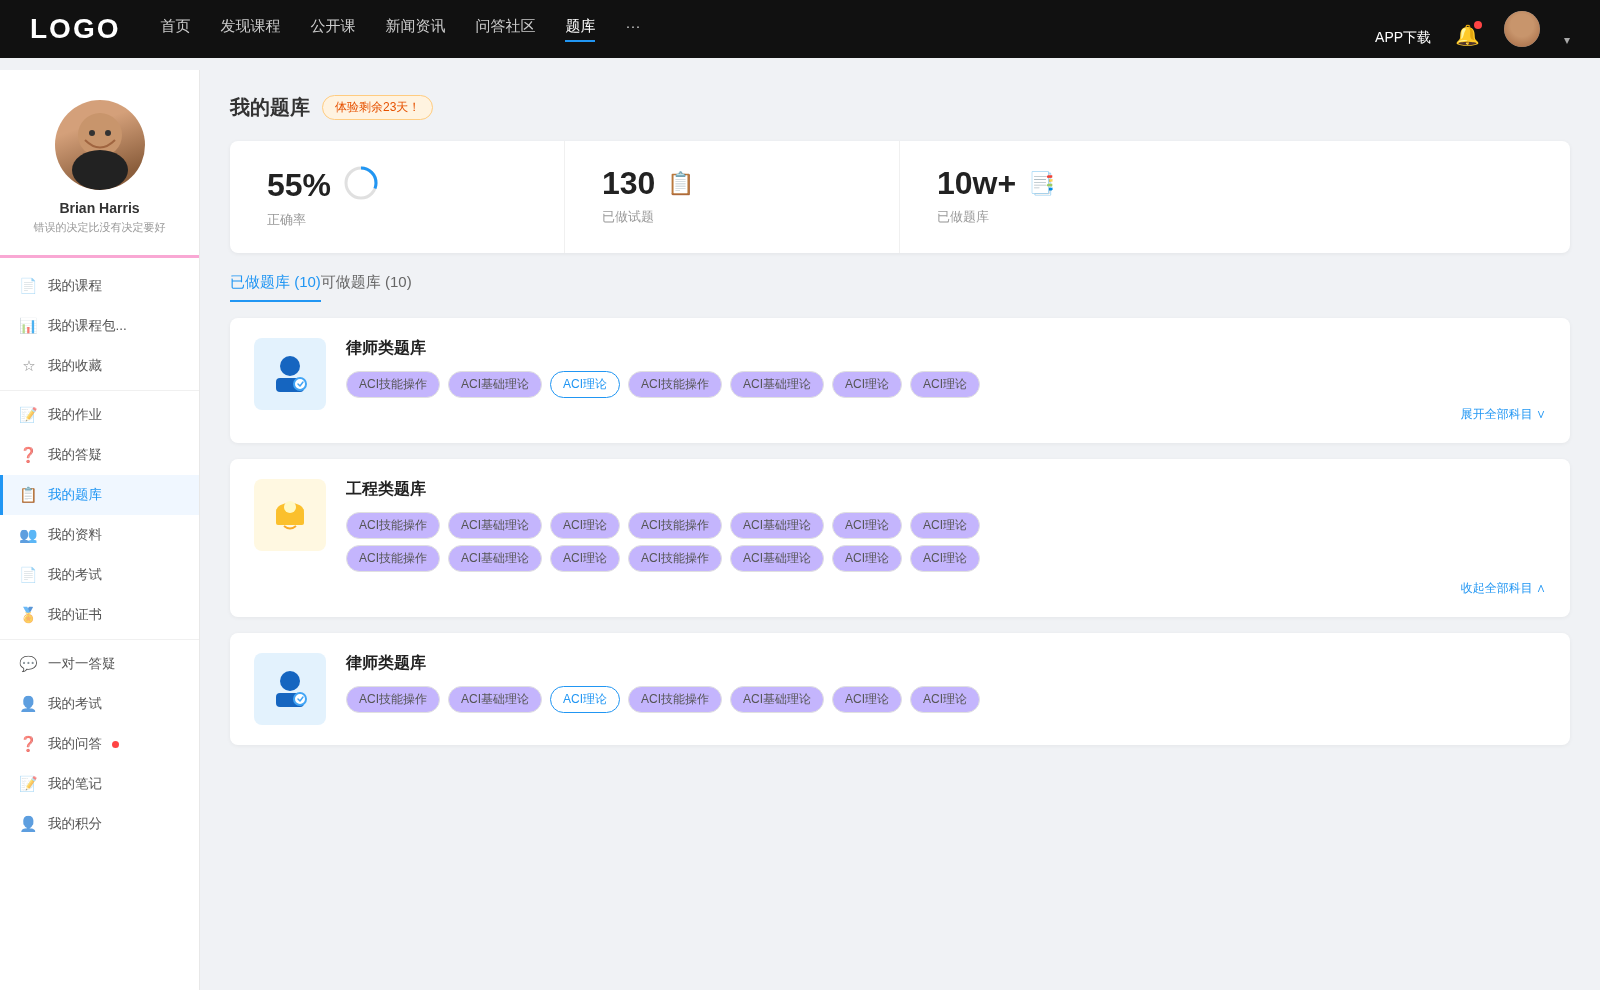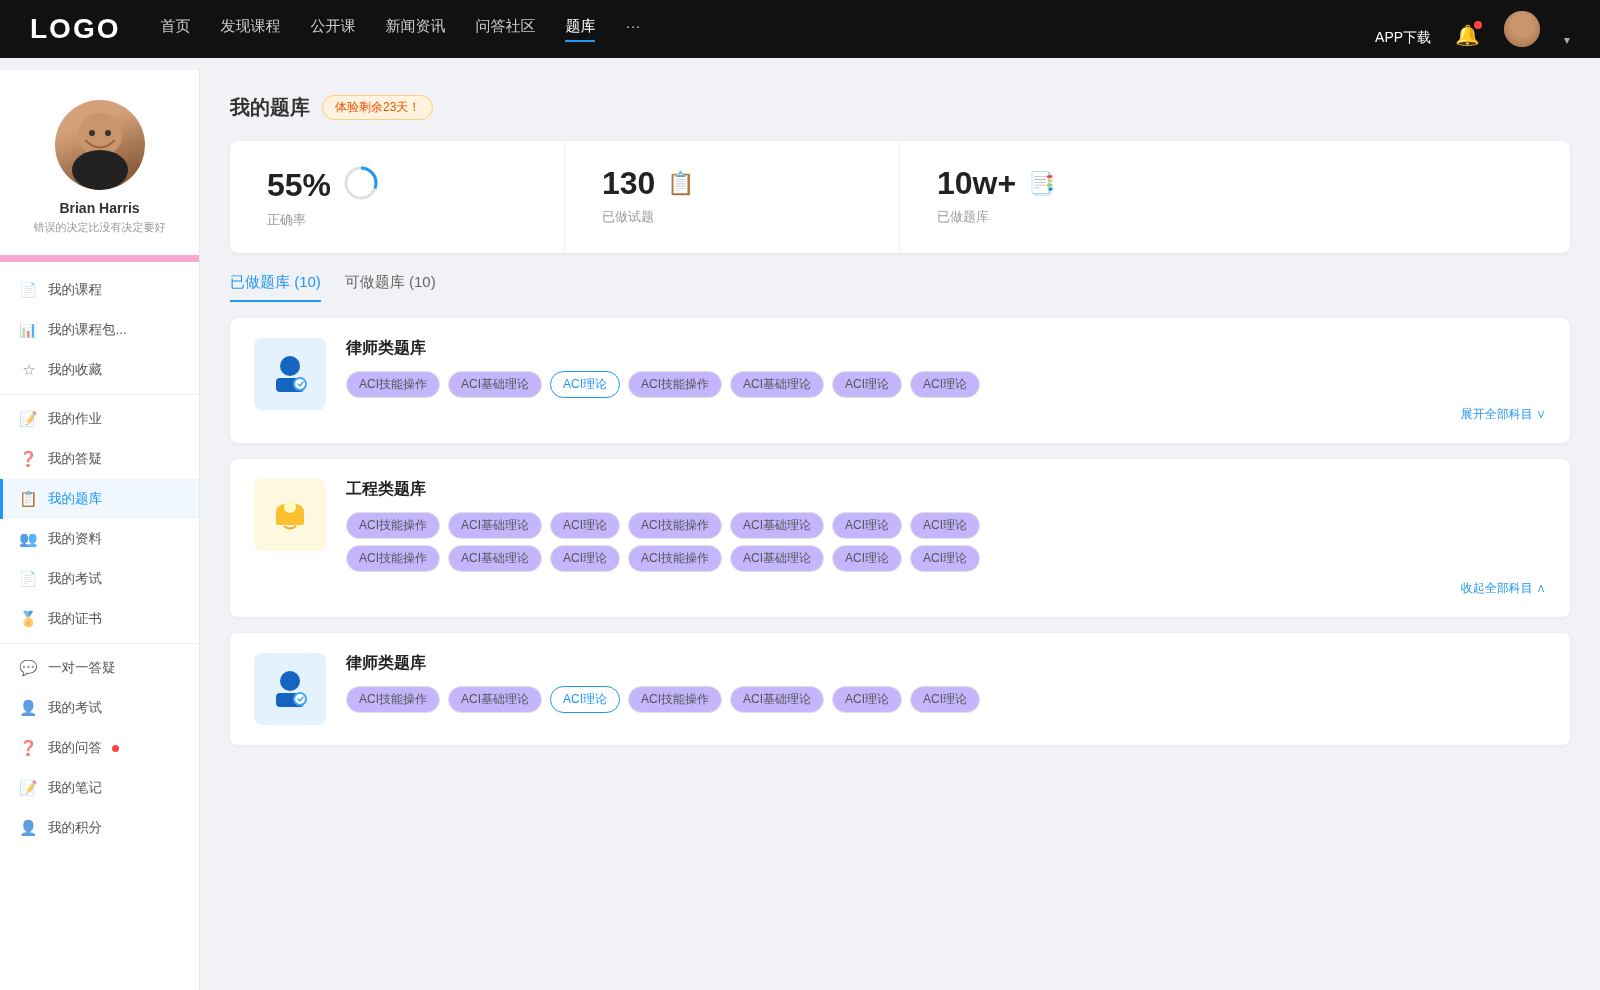--- a/index.html
+++ b/index.html
@@ -95,7 +95,7 @@
       flex-direction: column;
       align-items: center;
       padding: 10px 0 20px;
-      border-bottom: 7px solid #f9a8d4;
+      border-bottom: 3px solid #f9a8d4;
       margin-bottom: 8px;
     }
     .avatar-wrap {

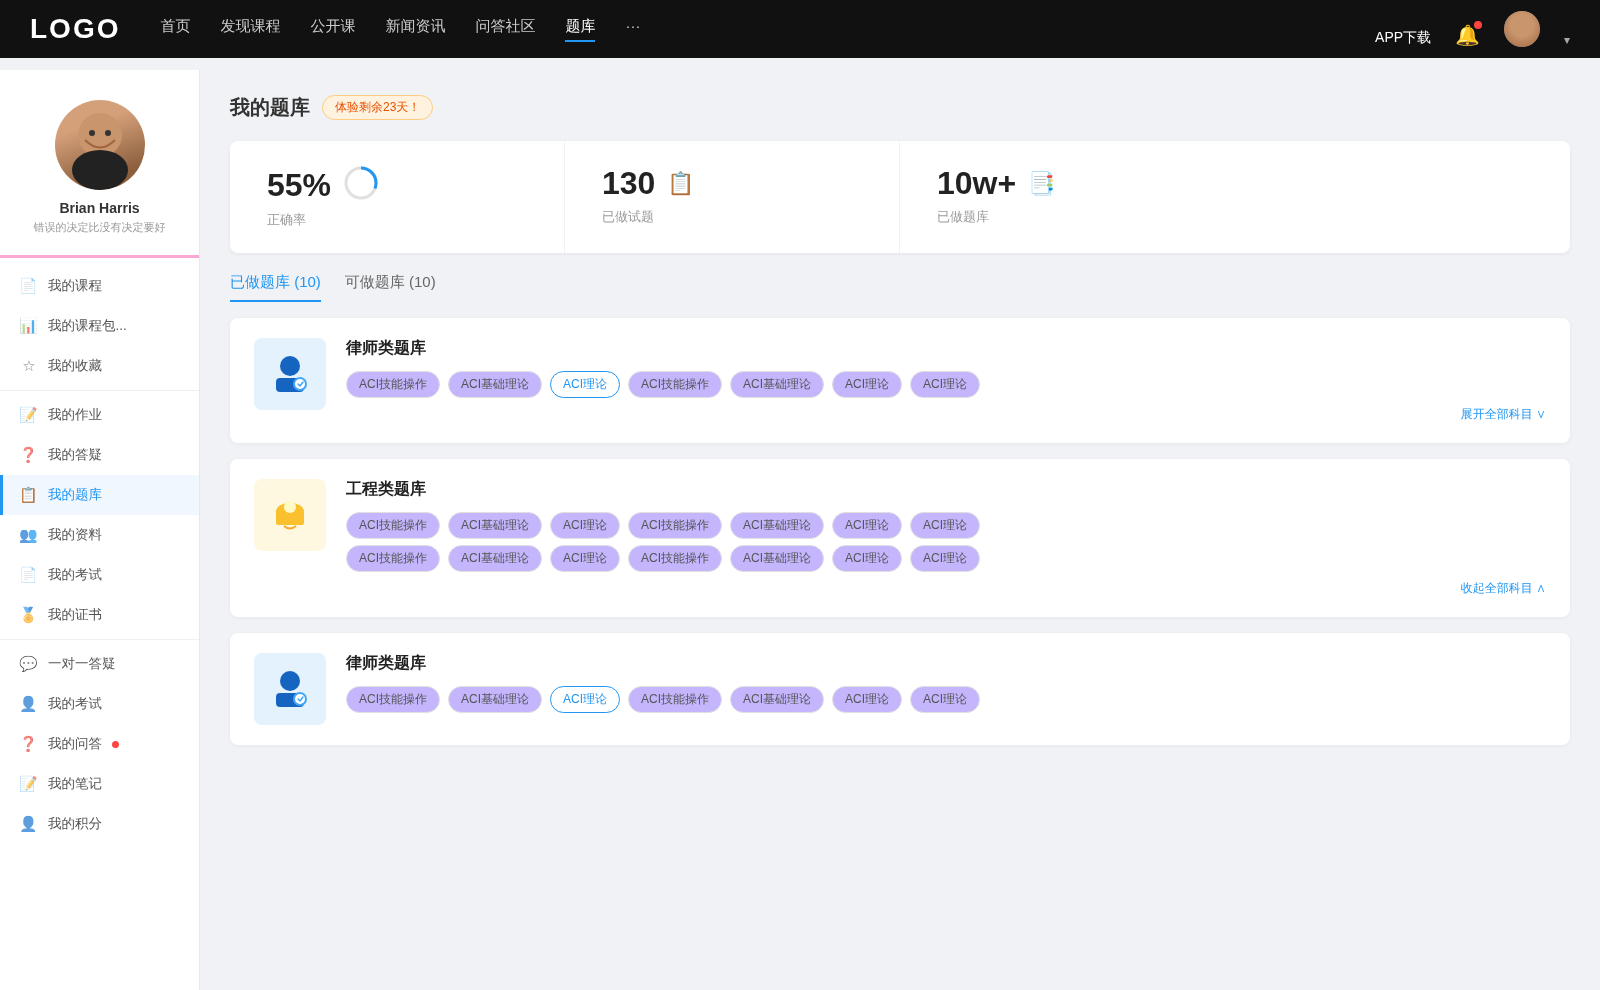--- a/index.html
+++ b/index.html
@@ -225,7 +225,6 @@
     
     .tabs-row {
       display: flex;
-      gap: 24px;
       margin-bottom: 16px;
     }
     .tab {

